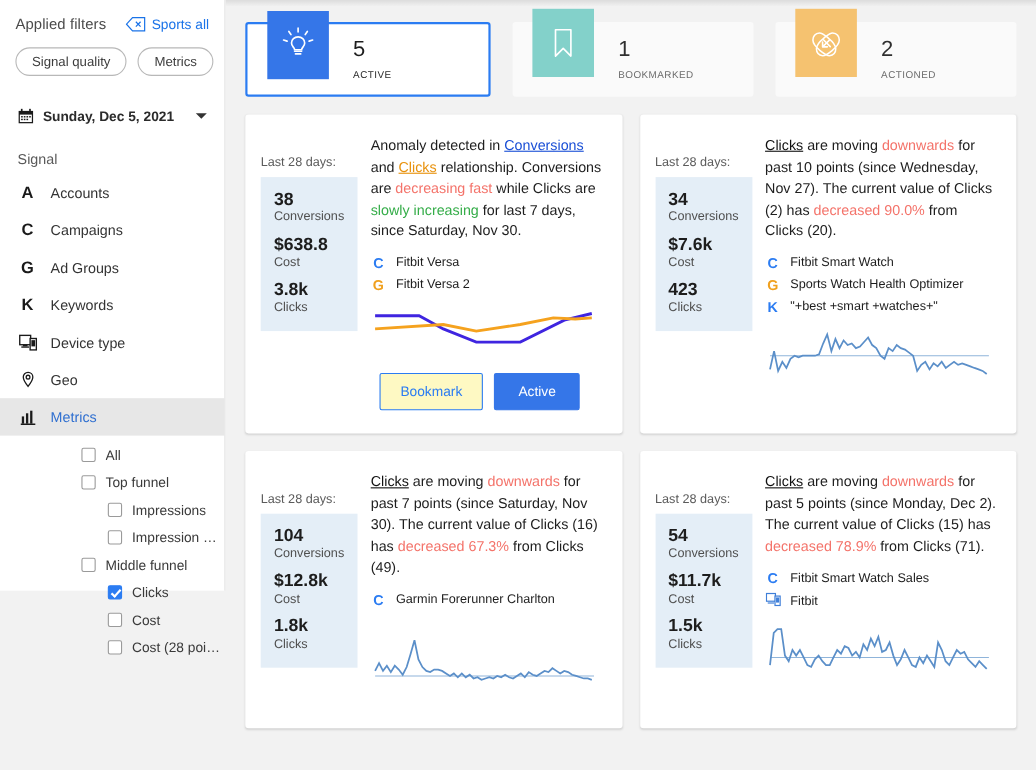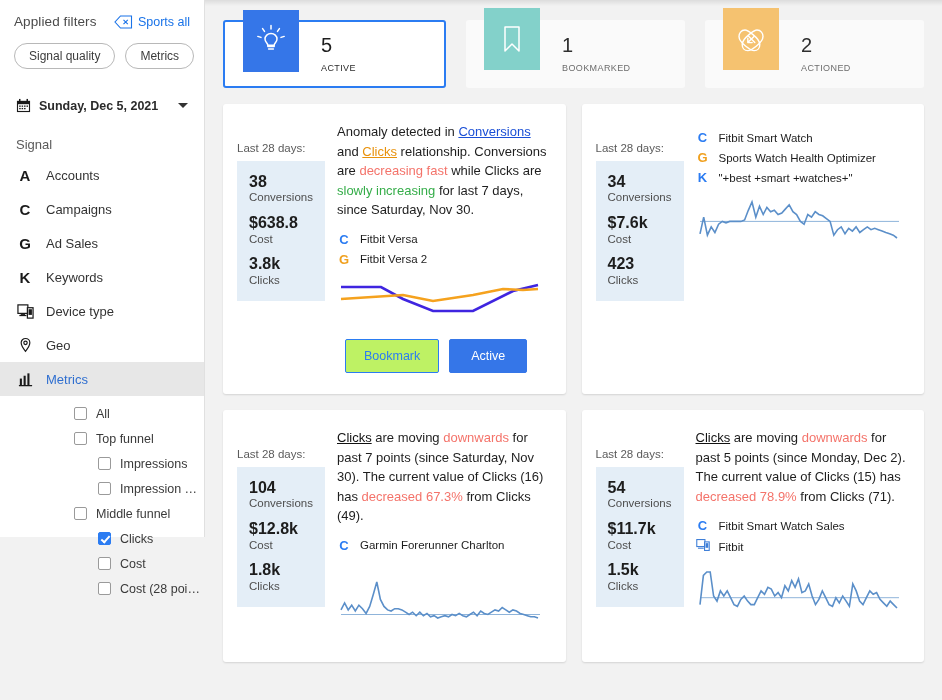--- a/index.html
+++ b/index.html
@@ -375,6 +375,7 @@
           </div>
         </div>
         <div class="icard-right">
+          <p class="insight-text"><span class="ln black">Clicks</span><span> are moving </span><span class="neg">downwards</span><span> for past 10 points (since Wednesday, Nov 27). The current value of Clicks (2) has </span><span class="neg">decreased 90.0%</span><span> from Clicks (20).</span></p>
           <div class="entities">
             <div class="ent">
               <span class="ent-icon c">C</span>

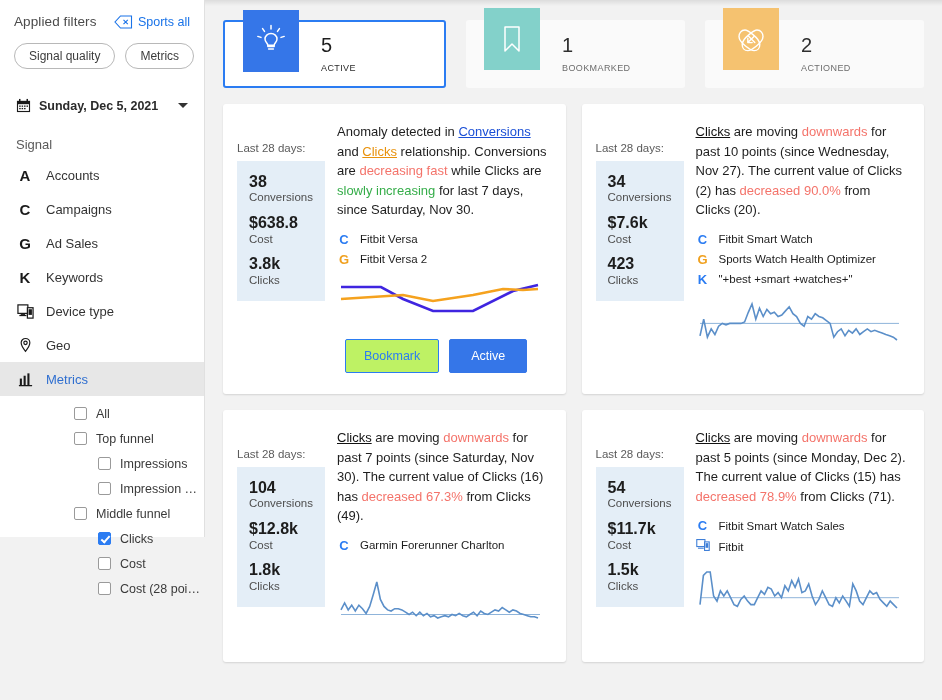--- a/index.html
+++ b/index.html
@@ -195,7 +195,7 @@
       </div>
       <div class="filter-item">
         <span class="fi-icon">G</span>
-        <span class="filter-label">Ad Sales</span>
+        <span class="filter-label">Ad Groups</span>
       </div>
       <div class="filter-item">
         <span class="fi-icon">K</span>

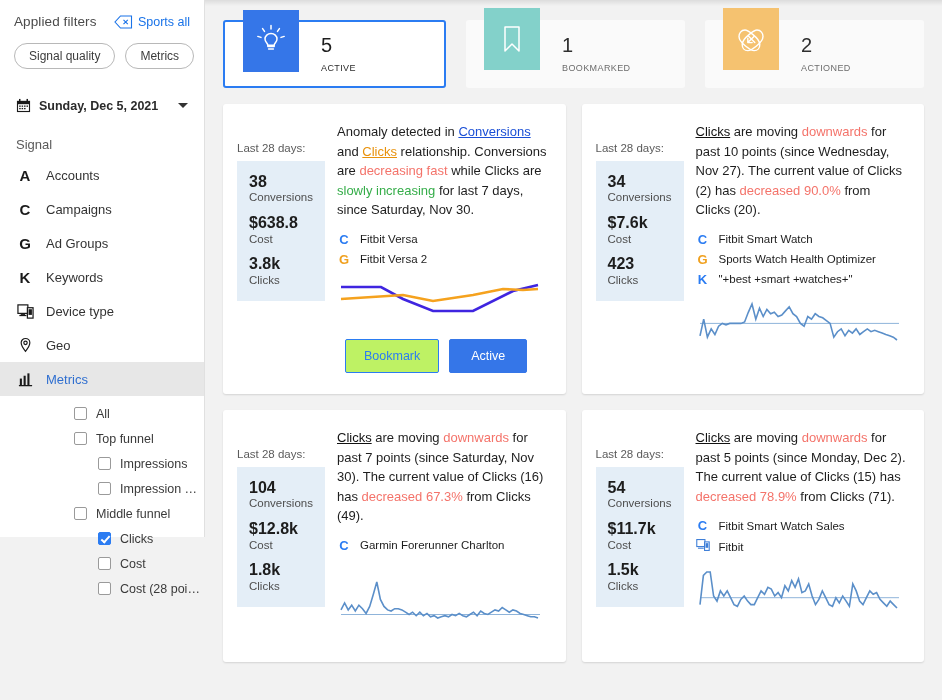--- a/index.html
+++ b/index.html
@@ -130,7 +130,7 @@
   .btn-row { display: flex; gap: 10px; justify-content: flex-start; margin-top: 14px; padding-left: 8px; }
   .btn {
     font-size: 12.5px; padding: 9px 18px; border-radius: 2px; cursor: pointer;
-    border: 1px solid #2b7cf2; background: #bef264; color: #2b7cf2; min-width: 78px; text-align: center;
+    border: 1px solid #2b7cf2; background: #fef9c3; color: #2b7cf2; min-width: 78px; text-align: center;
   }
   .btn.primary { background: #3576e8; color: #fff; border-color: #3576e8; }
   .main-scroll { position: absolute; right: 0; top: 0; width: 4px; height: 700px; }

